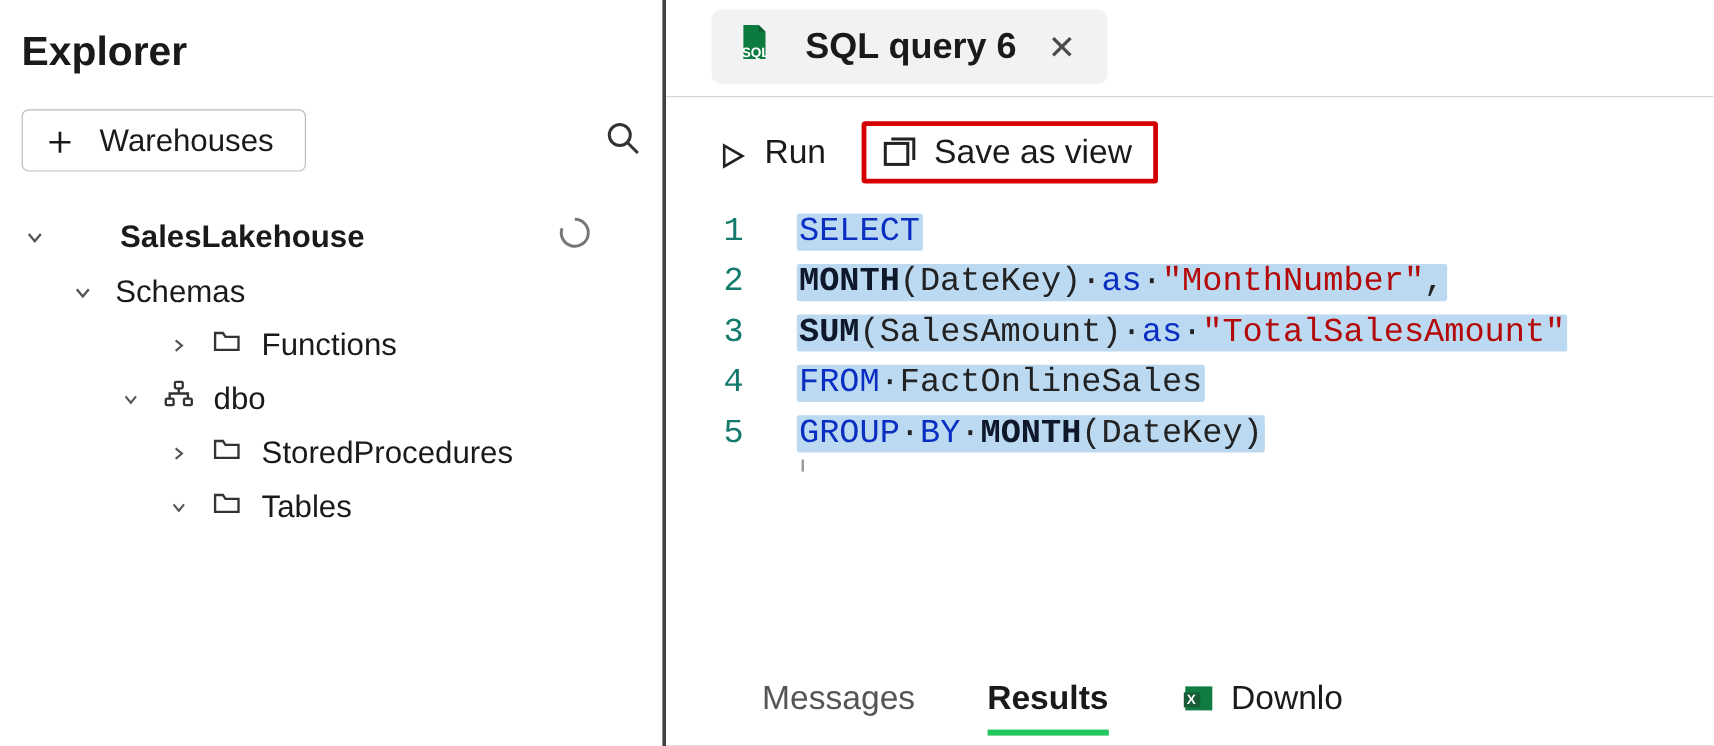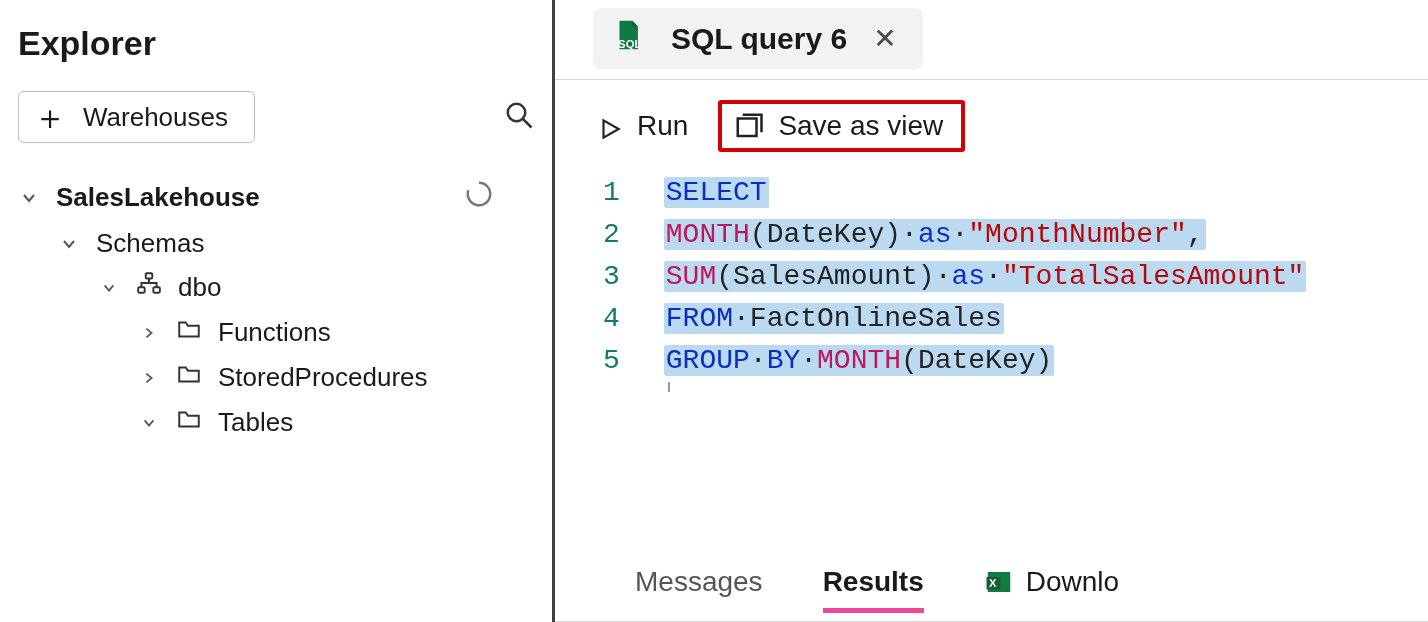--- a/index.html
+++ b/index.html
@@ -65,7 +65,7 @@
     padding: 6px 0;
     cursor: pointer;
   }
-  .tree-row.bold .tree-label { font-weight: 700; }
+  .tree-row.bold .tree-label { font-weight: 700; margin-left: 44px; }
   .tree-row .chev { width: 22px; display: flex; justify-content: center; color: #555; font-size: 18px; }
   .tree-label { white-space: nowrap; }
   .indent-1 { padding-left: 40px; }

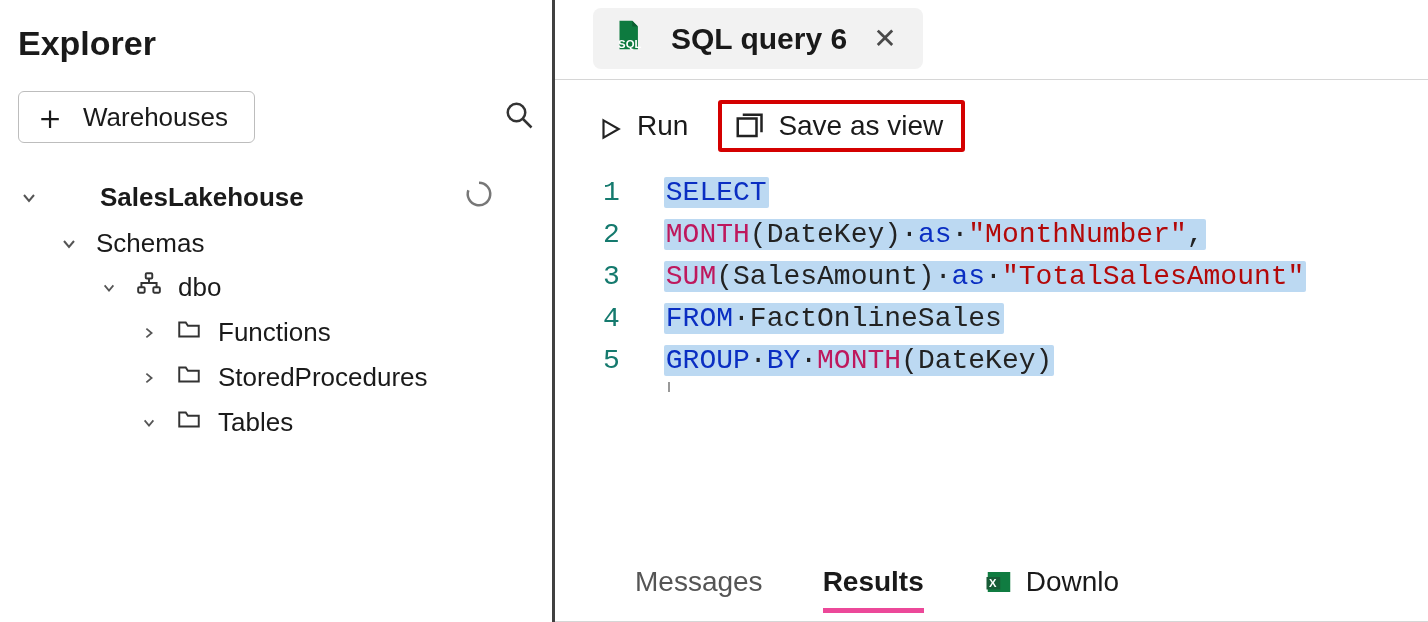--- a/index.html
+++ b/index.html
@@ -169,7 +169,7 @@
     padding: 0 2px;
   }
   .kw-blue   { color: #0a2ec2; }
-  .kw-brown  { color: #be185d; }
+  .kw-brown  { color: #0f172a; font-weight: bold; }
   .str-red   { color: #b30909; }
   .ident     { color: #222; }
 

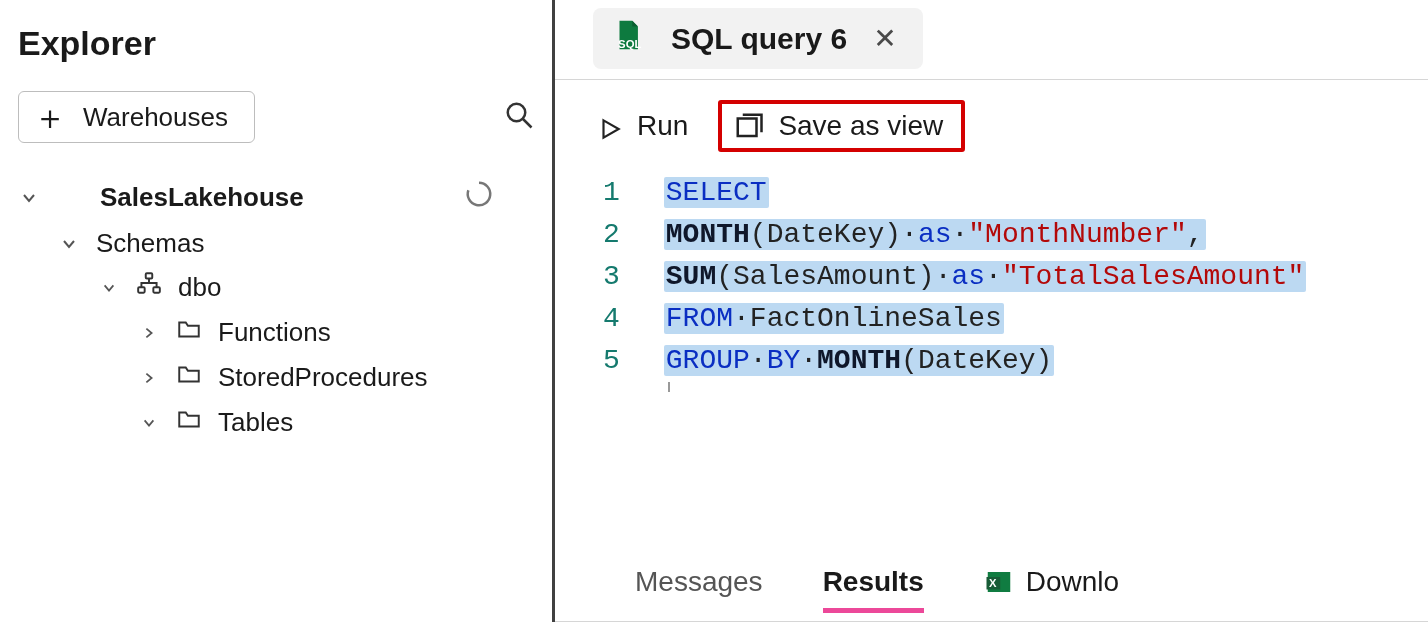--- a/index.html
+++ b/index.html
@@ -257,6 +257,20 @@
         <span class="tree-label">Schemas</span>
       </div>
 
+      <div class="tree-row indent-3">
+        <span class="chev">
+          <svg width="14" height="14" viewBox="0 0 16 16" stroke="#555" stroke-width="2" fill="none">
+              <polyline points="5,3 11,8 5,13"></polyline>
+            </svg>
+        </span>
+        <span class="folder-icon">
+          <svg viewBox="0 0 24 24" fill="none" stroke="#333" stroke-width="1.8">
+              <path d="M3 6h6l2 3h10v10H3z"></path>
+            </svg>
+        </span>
+        <span class="tree-label">Functions</span>
+      </div>
+
       <div class="tree-row indent-2">
         <span class="chev">
           <svg width="14" height="14" viewBox="0 0 16 16" stroke="#555" stroke-width="2" fill="none">
@@ -272,20 +286,6 @@
           </svg>
         </span>
         <span class="tree-label">dbo</span>
-      </div>
-
-      <div class="tree-row indent-3">
-        <span class="chev">
-          <svg width="14" height="14" viewBox="0 0 16 16" stroke="#555" stroke-width="2" fill="none">
-              <polyline points="5,3 11,8 5,13"></polyline>
-            </svg>
-        </span>
-        <span class="folder-icon">
-          <svg viewBox="0 0 24 24" fill="none" stroke="#333" stroke-width="1.8">
-              <path d="M3 6h6l2 3h10v10H3z"></path>
-            </svg>
-        </span>
-        <span class="tree-label">Functions</span>
       </div>
 
       <div class="tree-row indent-3">

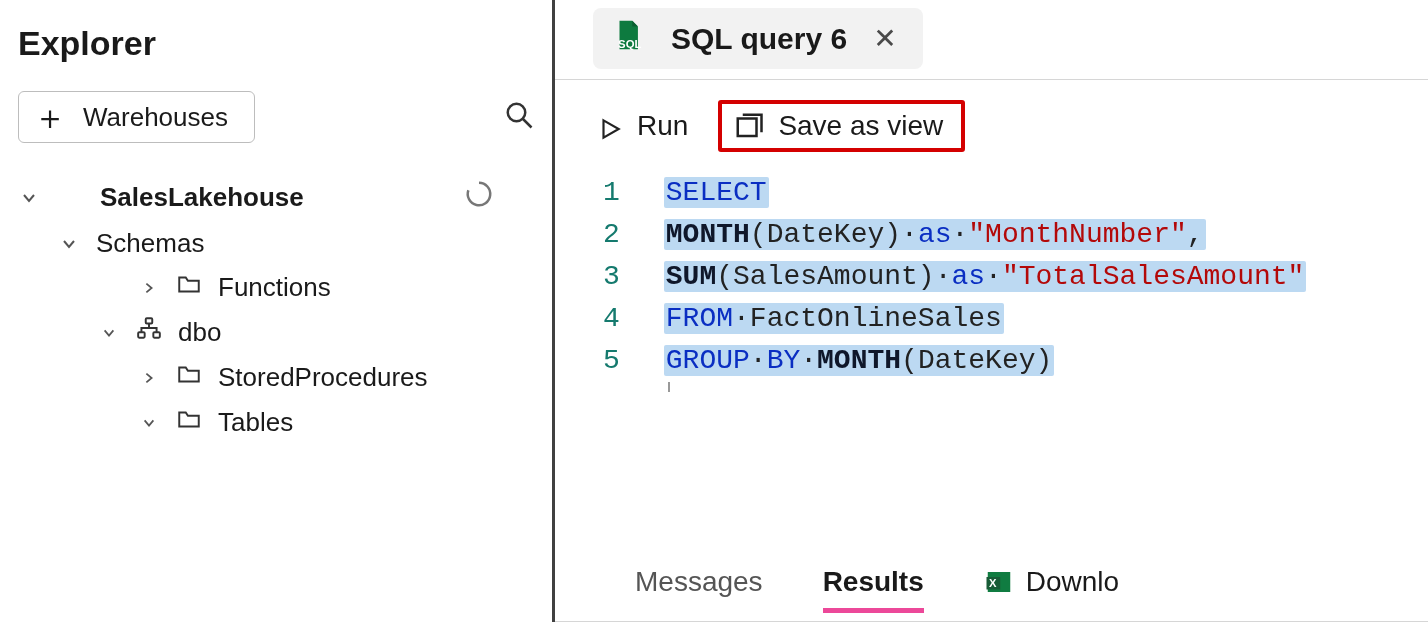--- a/index.html
+++ b/index.html
@@ -196,7 +196,7 @@
   .rtab.active {
     font-weight: 700;
     color: #1a1a1a;
-    border-bottom: 5px solid #ec4899;
+    border-bottom: 5px solid #22c55e;
   }
   .raction {
     display: flex;

